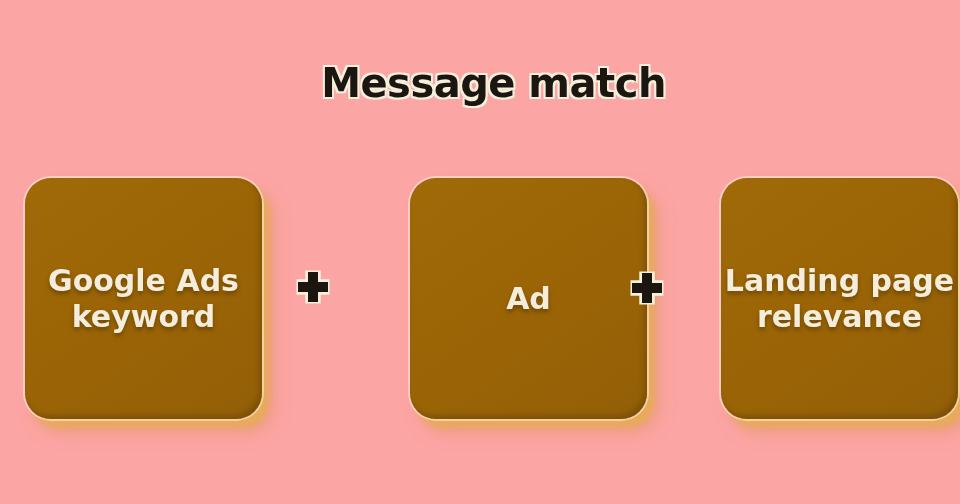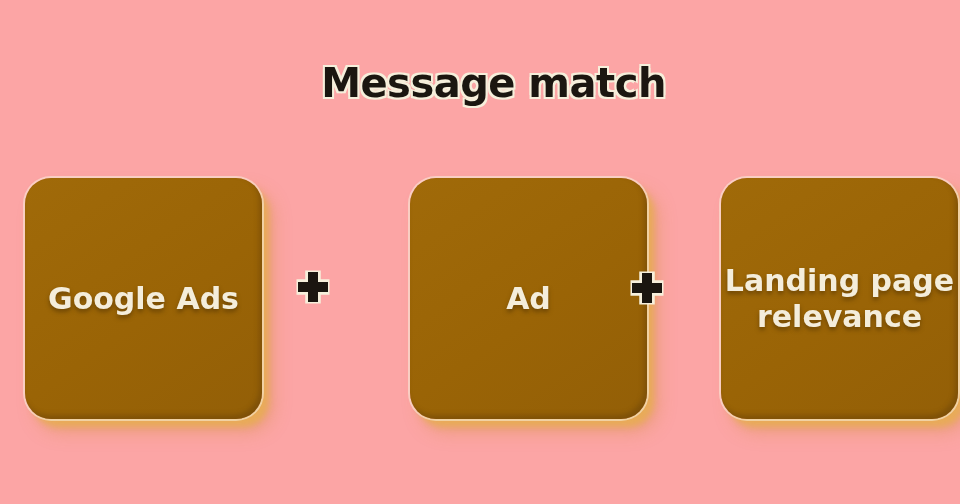--- a/index.html
+++ b/index.html
@@ -77,6 +77,7 @@
   <div class="box box-1">
     <div class="box-label">
       <div>Google Ads</div>
+      <div>keyword</div>
     </div>
   </div>
 

